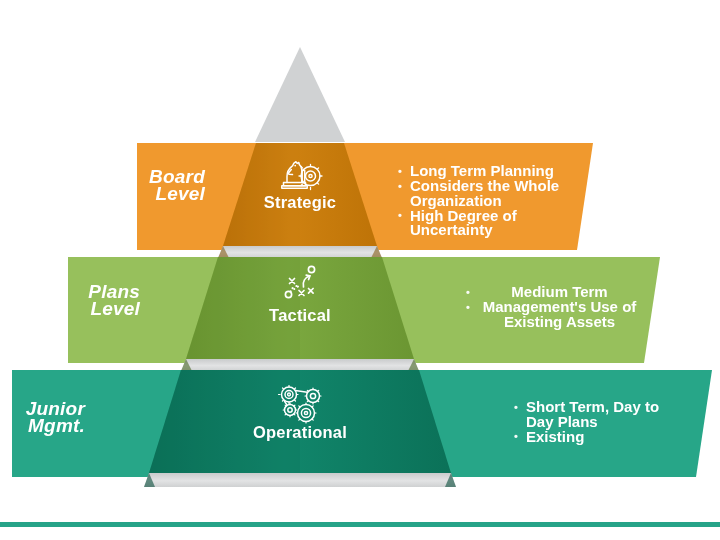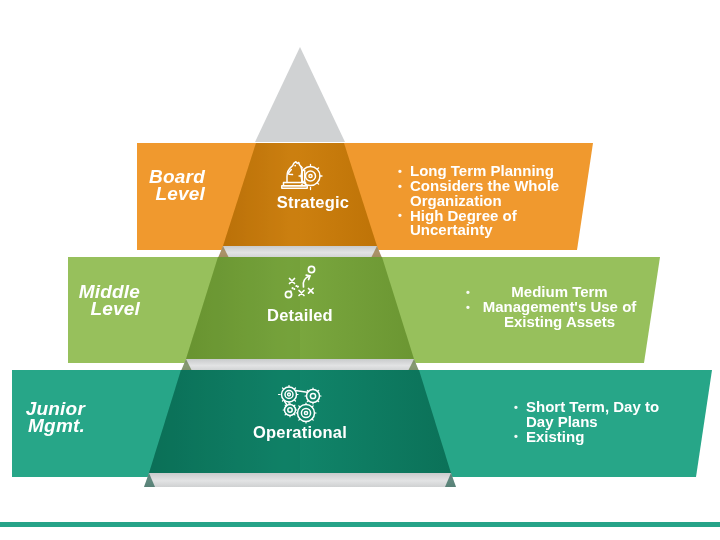--- a/index.html
+++ b/index.html
@@ -174,7 +174,7 @@
     <div>Board</div>
     <div>Level</div>
   </div>
-  <div class="txt tier-name" style="left:253px;top:193px;width:120px;">Strategic</div>
+  <div class="txt tier-name" style="left:240px;top:193px;width:120px;">Strategic</div>
   <div class="txt bullets" style="left:398px;top:164px;width:190px;">
     <ul>
       <li>Long Term Planning</li>

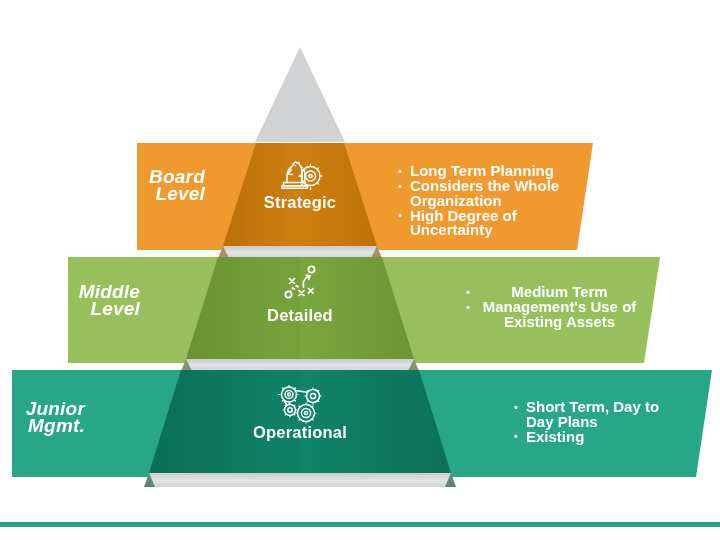--- a/index.html
+++ b/index.html
@@ -184,7 +184,7 @@
   </div>
 
   <div class="txt side-label" style="left:55px;top:283px;width:85px;">
-    <div>Middle</div>
+    <div>Plans</div>
     <div>Level</div>
   </div>
   <div class="txt tier-name" style="left:240px;top:306px;width:120px;">Detailed</div>

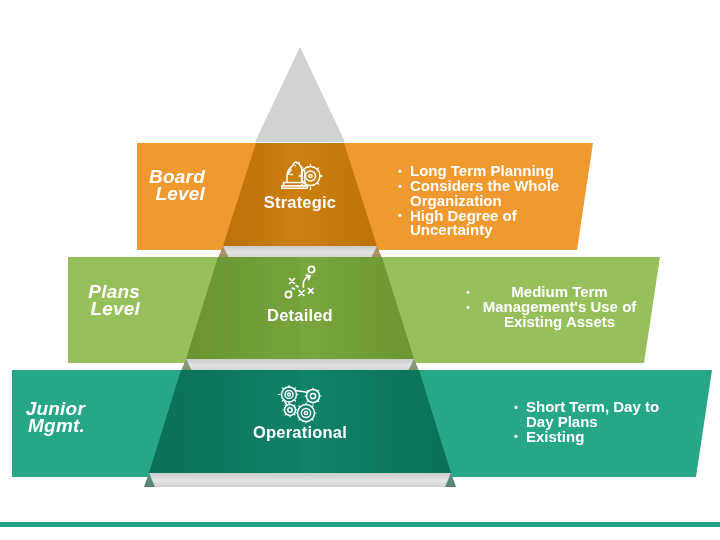--- a/index.html
+++ b/index.html
@@ -187,7 +187,7 @@
     <div>Plans</div>
     <div>Level</div>
   </div>
-  <div class="txt tier-name" style="left:240px;top:306px;width:120px;">Detailed</div>
+  <div class="txt tier-name" style="left:240px;top:306px;width:120px;">Tactical</div>
   <div class="txt bullets" style="left:466px;top:285px;width:175px;text-align:center;">
     <ul>
       <li>Medium Term</li>

